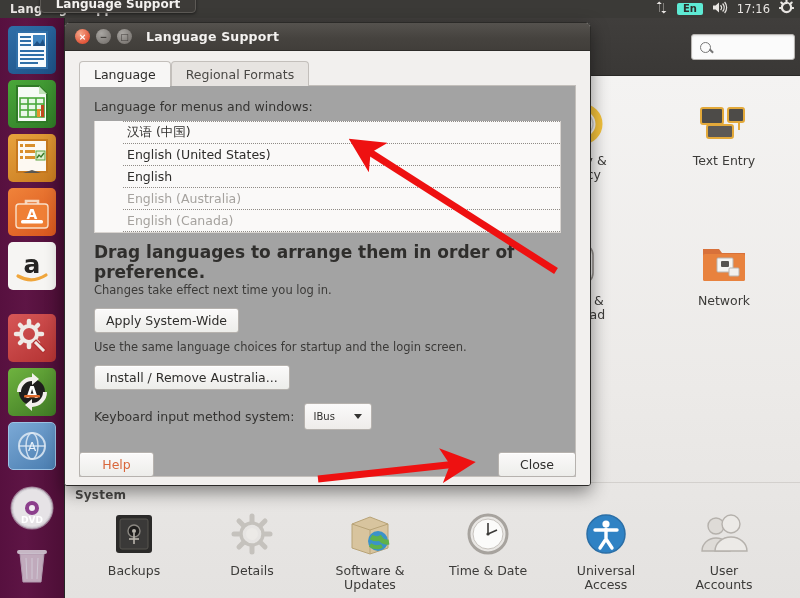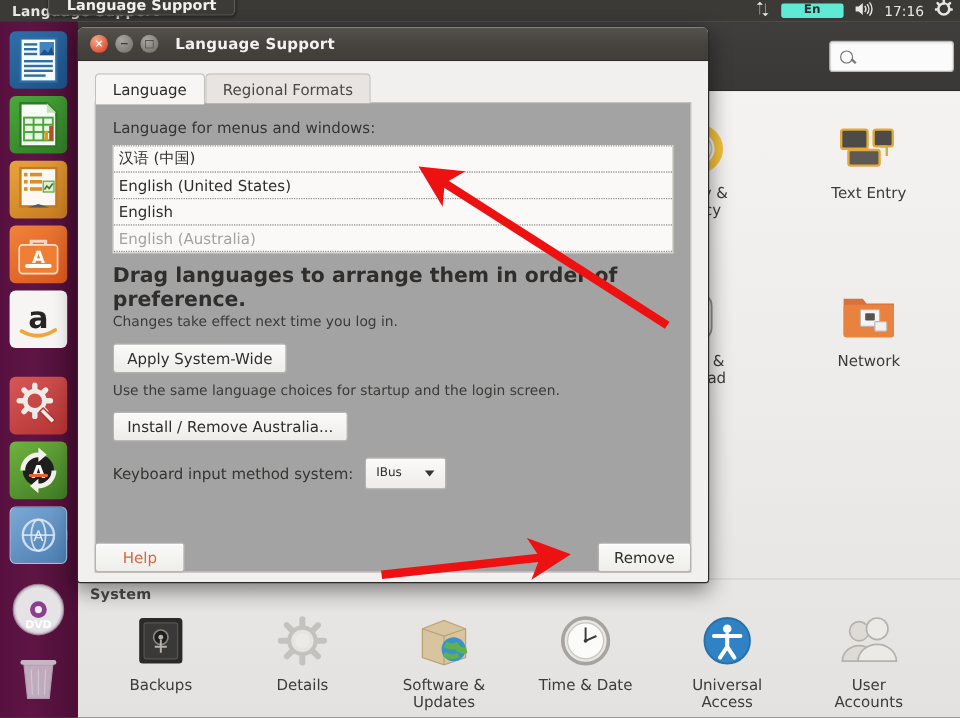--- a/index.html
+++ b/index.html
@@ -73,7 +73,7 @@
   .panel .appname { margin-left:10px; font-weight:bold; letter-spacing:.2px; }
   .panel .right { position:absolute; right:6px; top:0; height:18px;
     display:flex; align-items:center; gap:9px; font-size:11.5px; }
-  .kbd-ind { background:#5eead4; color:#2e2d2b; border-radius:2px; padding:0 19px;
+  .kbd-ind { background:#5eead4; color:#2e2d2b; border-radius:2px; padding:0 6px;
     font-size:10px; line-height:12px; font-weight:bold; }
 
   

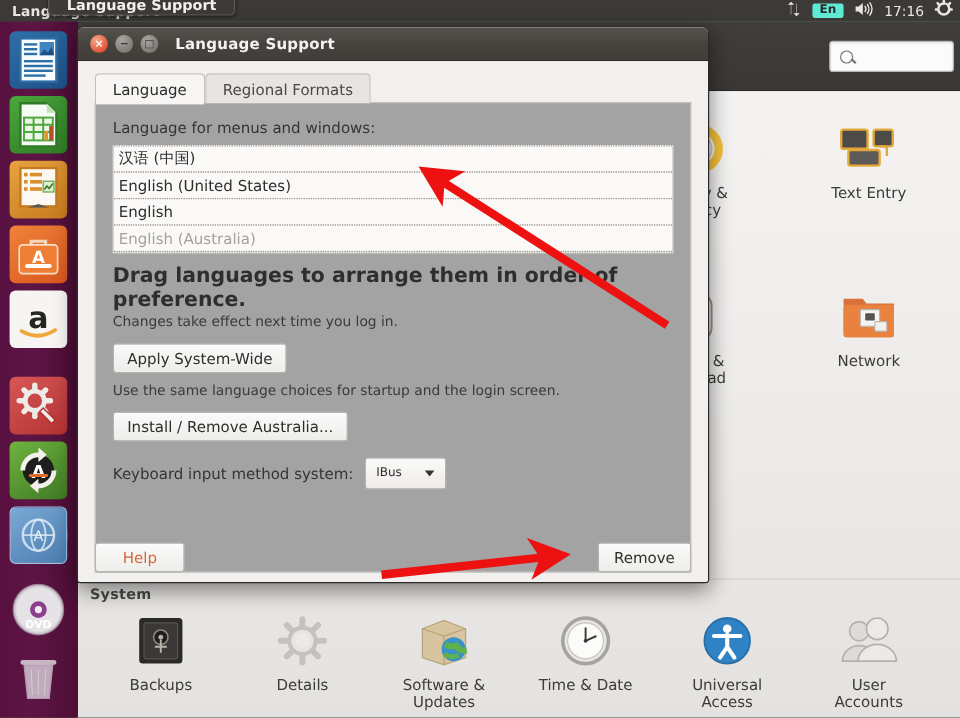--- a/index.html
+++ b/index.html
@@ -134,7 +134,7 @@
     height:23px; display:flex; align-items:center; padding-left:4px;
     font-size:12.5px; color:#2e2d2b;
     border-bottom:1px dotted #8f8b86; border-top:1px dotted #8f8b86;
-    margin-top:-1px; background:#faf9f8;
+    margin-top:-1px; background:#faf9f8;margin-left:28px;
   }
   .langrow.dim { color:#a5a29e; }
 

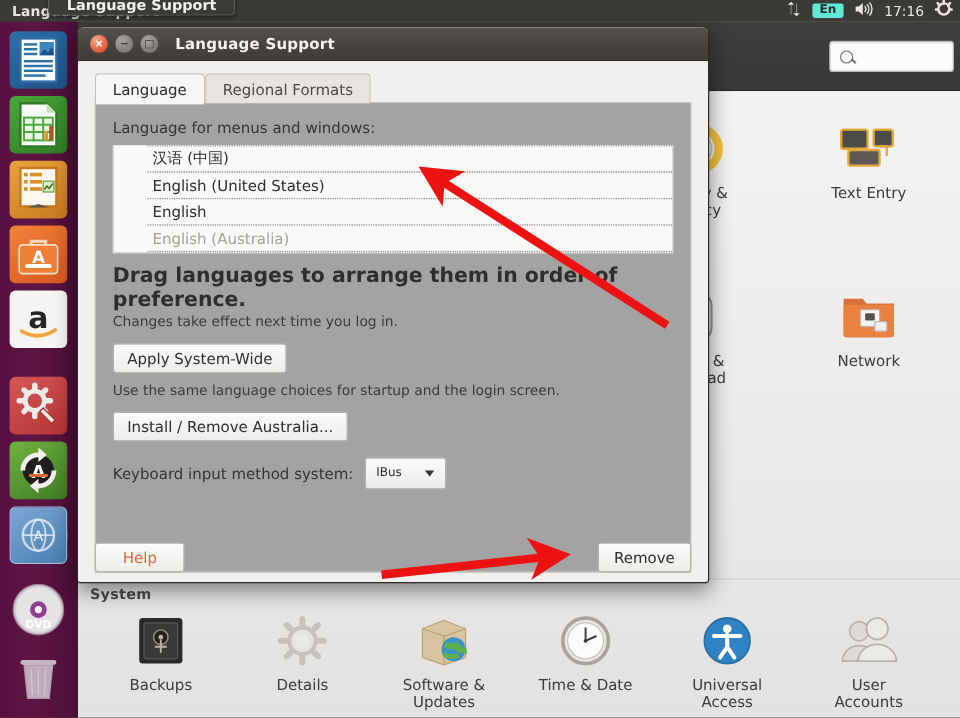--- a/index.html
+++ b/index.html
@@ -559,6 +559,7 @@
           <div class="langrow">English (United States)</div>
           <div class="langrow">English</div>
           <div class="langrow dim">English (Australia)</div>
+          <div class="langrow dim">English (Canada)</div>
         </div>
 
         <div class="note-b">Drag languages to arrange them in order of preference.</div>

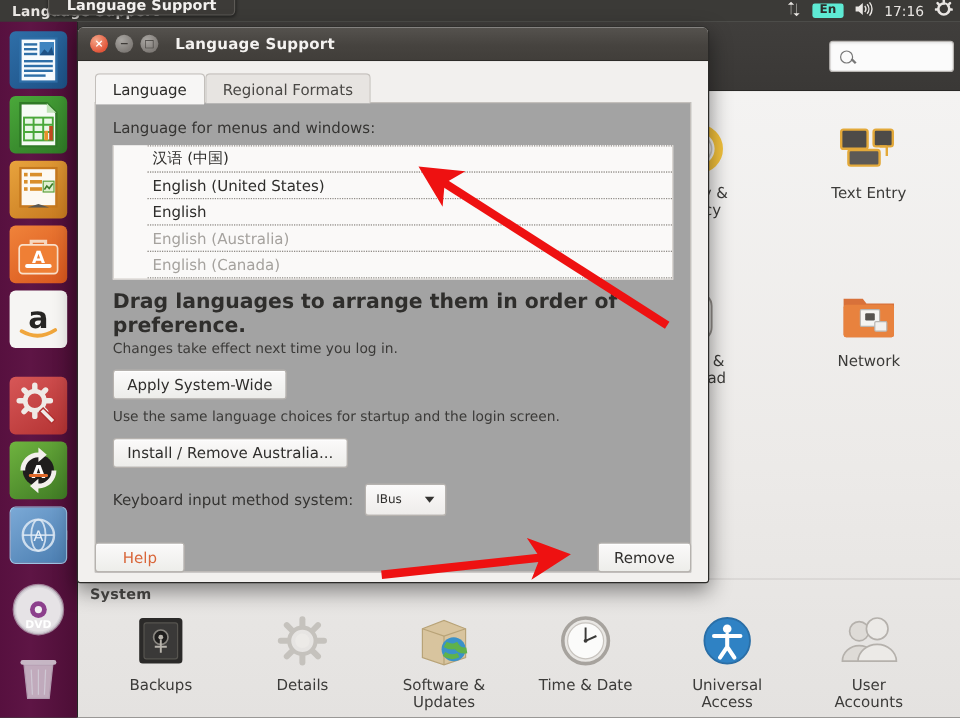--- a/index.html
+++ b/index.html
@@ -585,7 +585,7 @@
 
       <div class="dlg-foot">
         <span class="btn help">Help</span>
-        <span class="btn close-b">Remove</span>
+        <span class="btn close-b">Close</span>
       </div>
     </div>
   </div>

